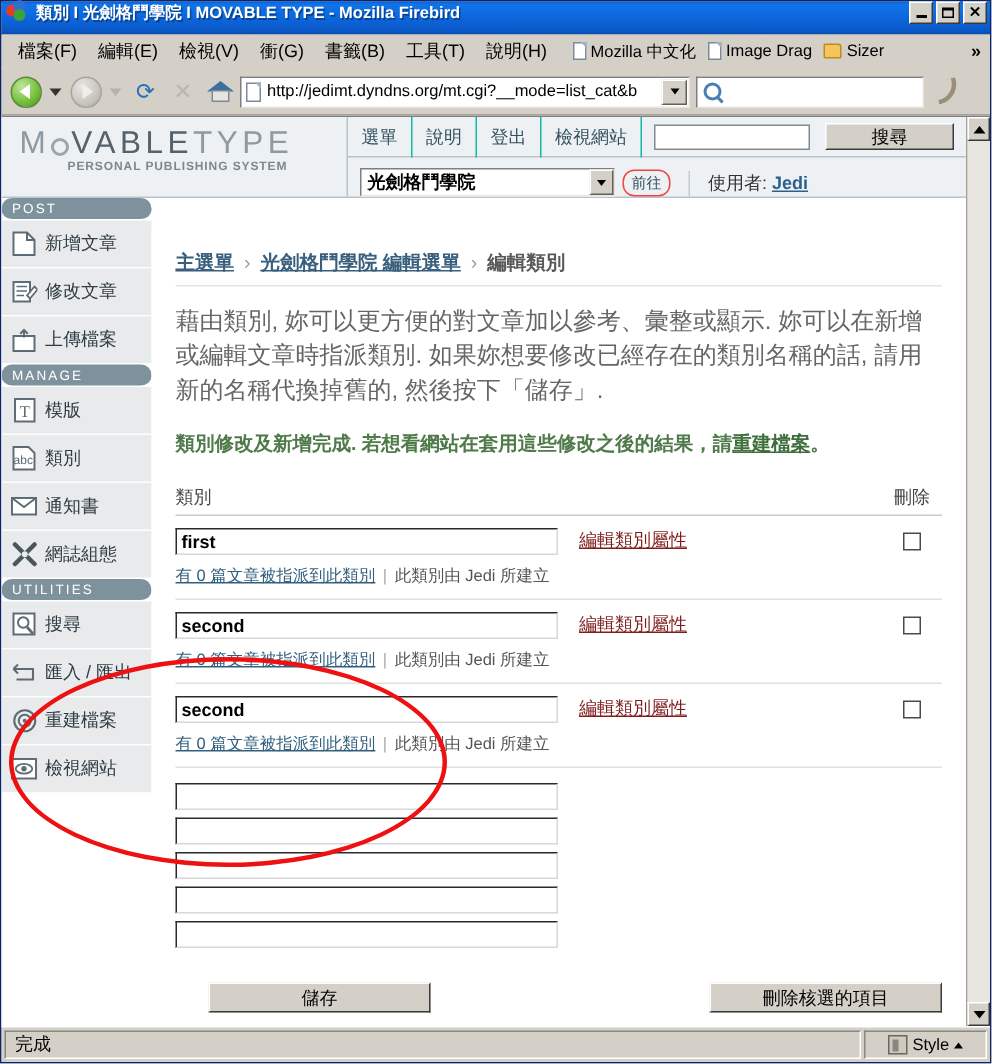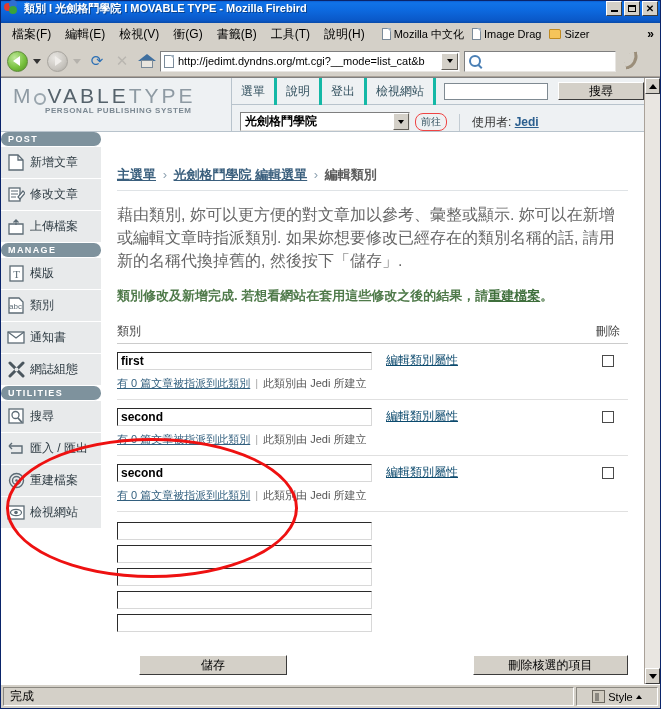--- a/index.html
+++ b/index.html
@@ -152,7 +152,7 @@
   .mt-nav a {
     color:#33515f; font-size:12px; text-decoration:none;
     padding:0 9px; height:27px; line-height:27px;
-    border-right:3px solid #14b8a6;
+    border-right:1px solid #14b8a6;
   }
   .mt-search { width:104px;height:17px;background:#fff;border:1px solid #7f8a92; margin-left:8px; }
   .mt-searchbtn {

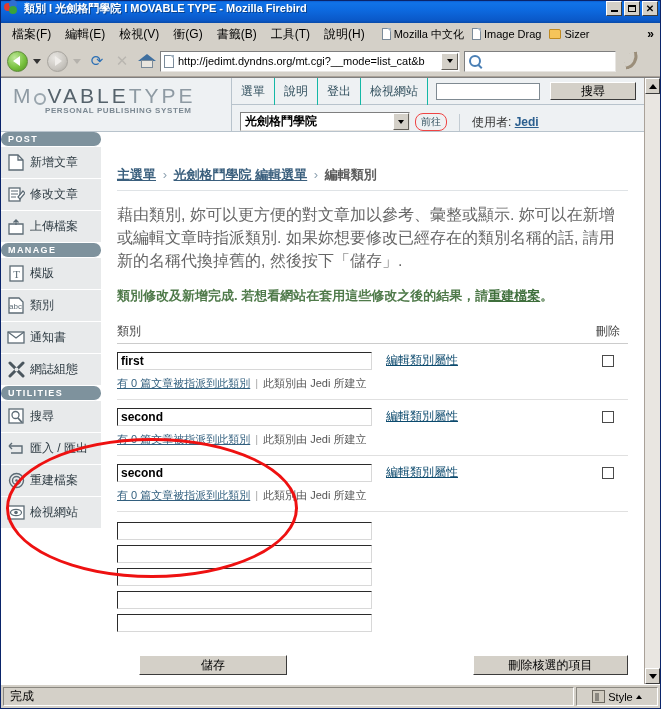--- a/index.html
+++ b/index.html
@@ -181,7 +181,7 @@
   
   .sidebar { width:100px; background:#fff; flex:0 0 auto; padding-top:0; }
   .side-head {
-    background:#7e929d; color:#fff; font-size:9px; font-weight:bold;
+    background:#7e929d; color:#fff; font-size:9px; font-weight:normal;
     letter-spacing:1.4px; padding:2px 0 2px 7px;
     border-bottom:1px solid #fff;
     border-radius:7px;

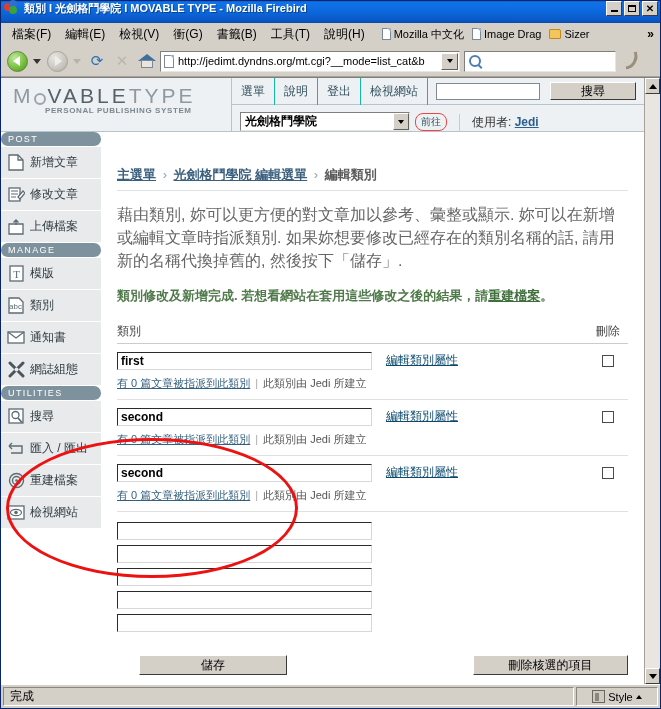--- a/index.html
+++ b/index.html
@@ -216,7 +216,7 @@
     font-size:12px; font-weight:bold; color:#000;
     display:flex; align-items:center; padding-left:3px;
   }
-  .catedit { margin-left:14px; font-size:12px; color:#0c4a6e; text-decoration:underline; }
+  .catedit { margin-left:14px; font-size:12px; color:#7f1d1d; text-decoration:underline; }
   .catchk { margin-left:auto; width:40px; display:flex; justify-content:center; }
   .chk { width:12px;height:12px;background:#fff;border:1px solid #4a4a4a; }
   .catmeta { margin-top:6px; font-size:11px; color:#555; }

